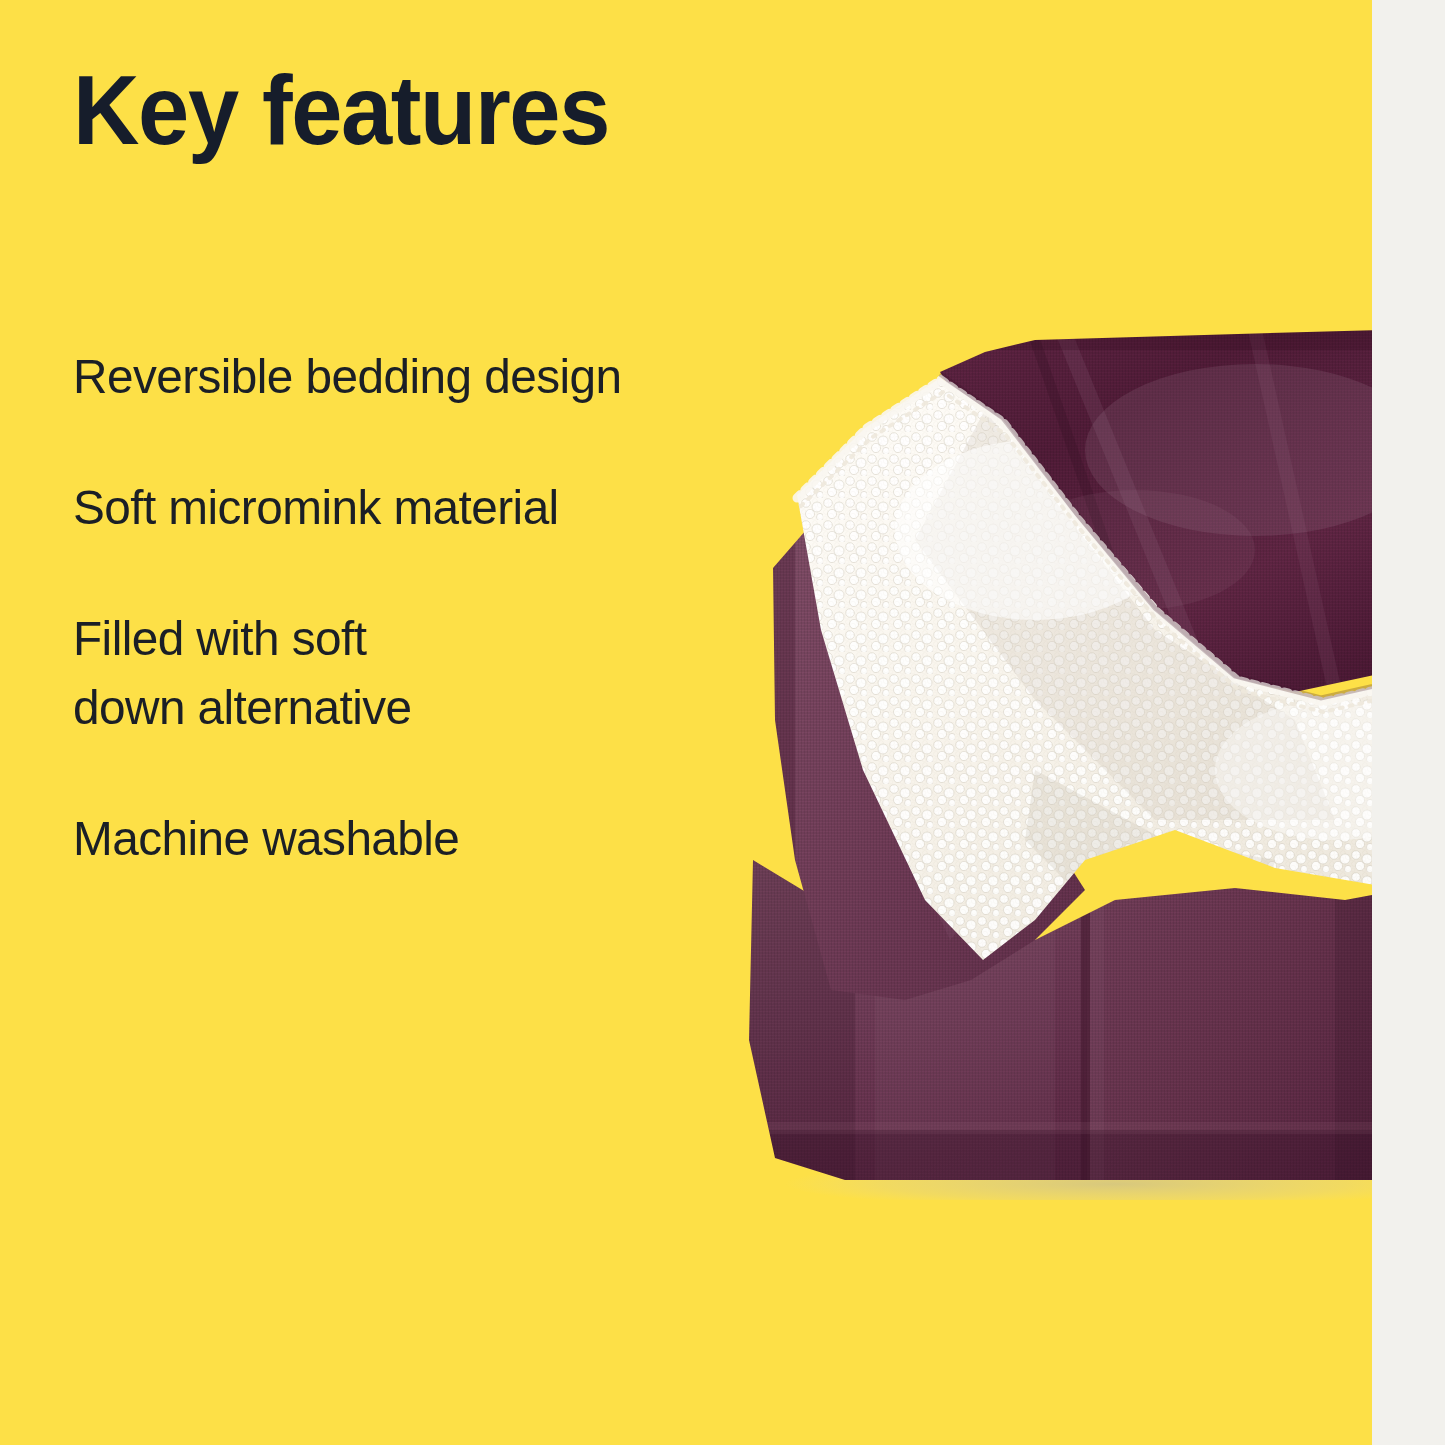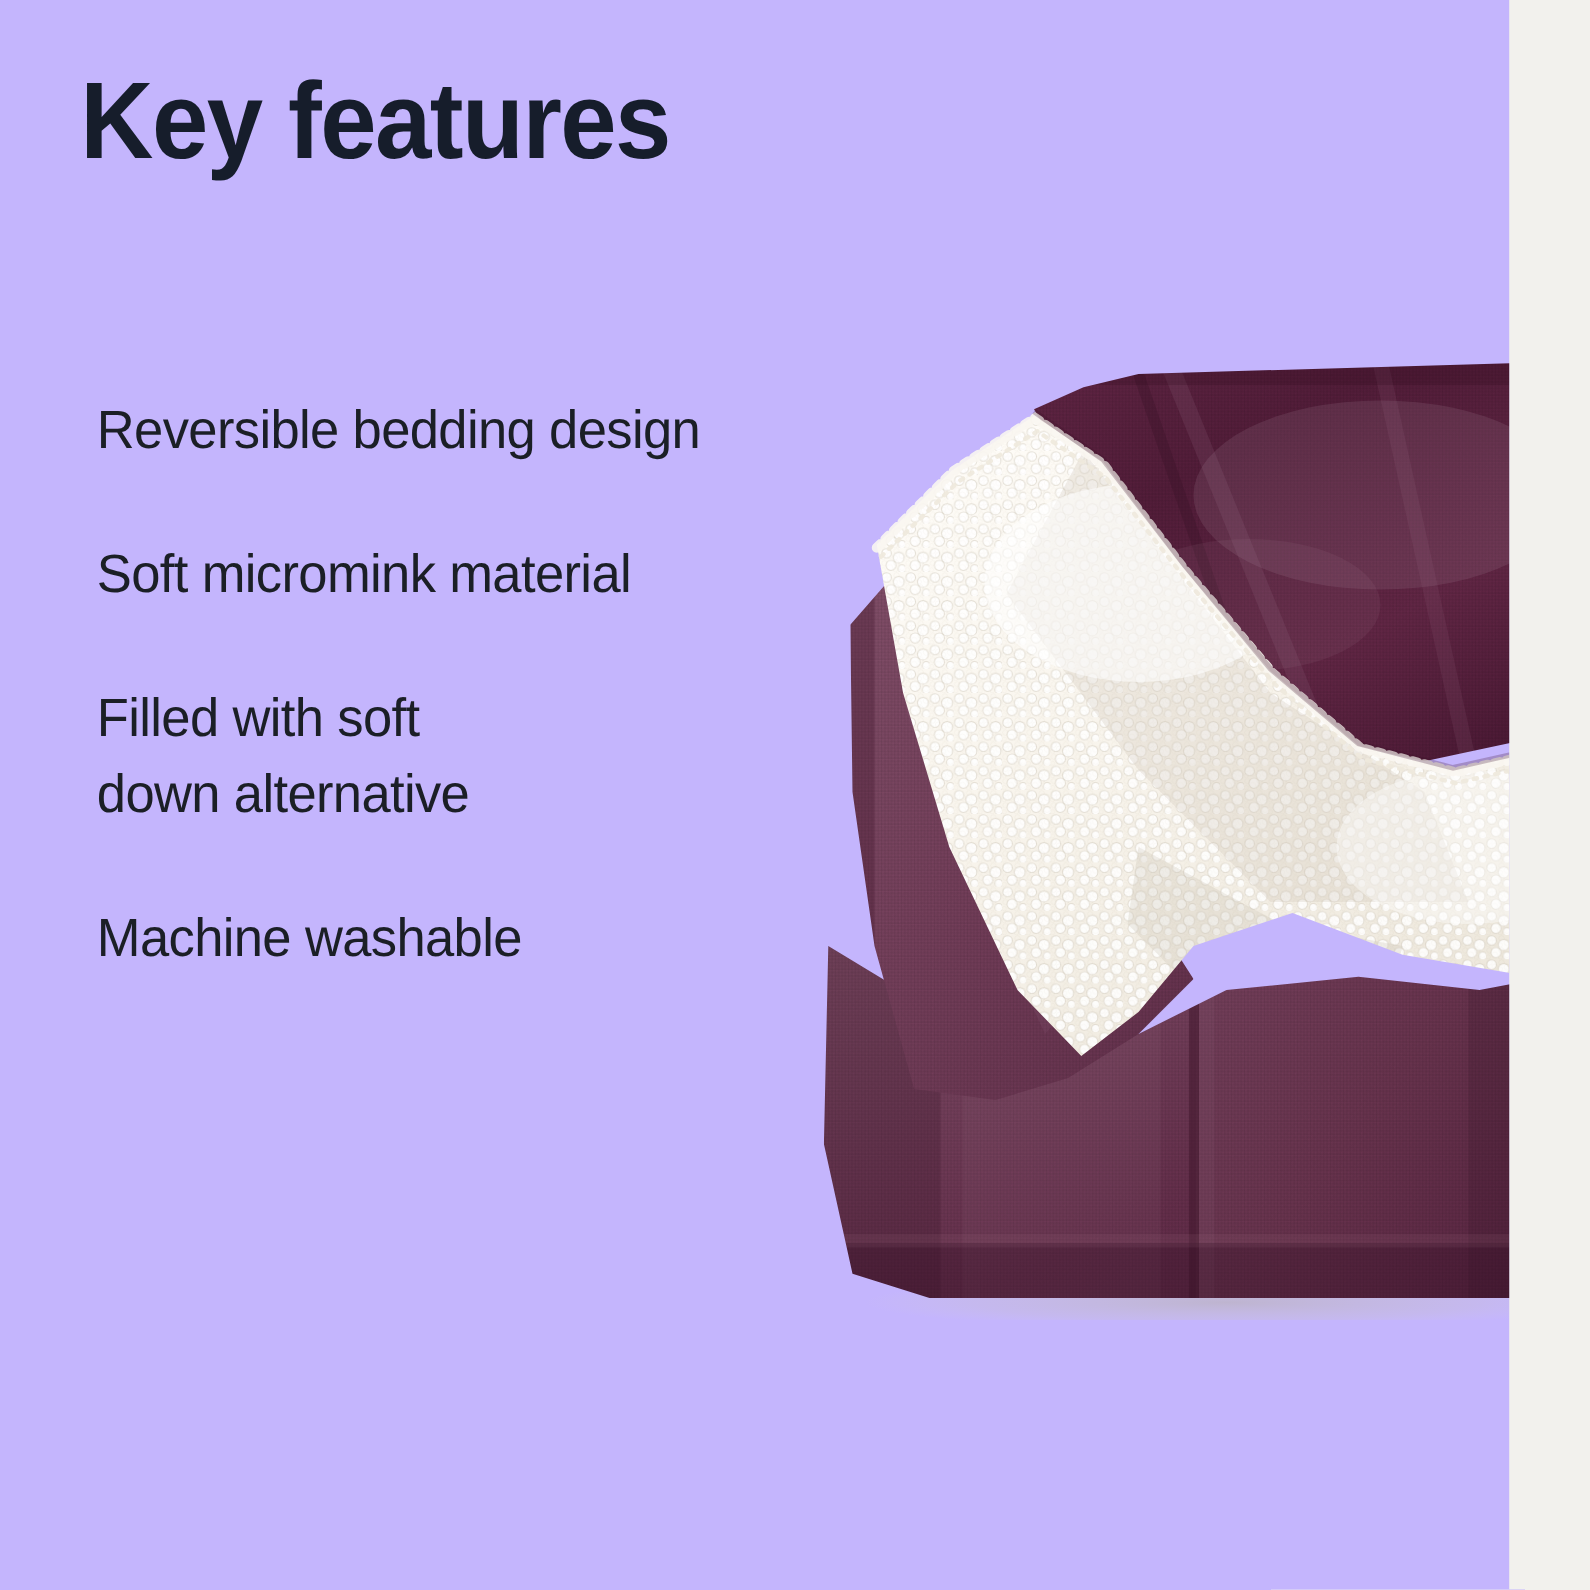--- a/index.html
+++ b/index.html
@@ -19,7 +19,7 @@
     position: relative;
     width: 1372px;
     height: 1445px;
-    background: #c4b5fd;
+    background: #fde047;
     overflow: hidden;
   }
 

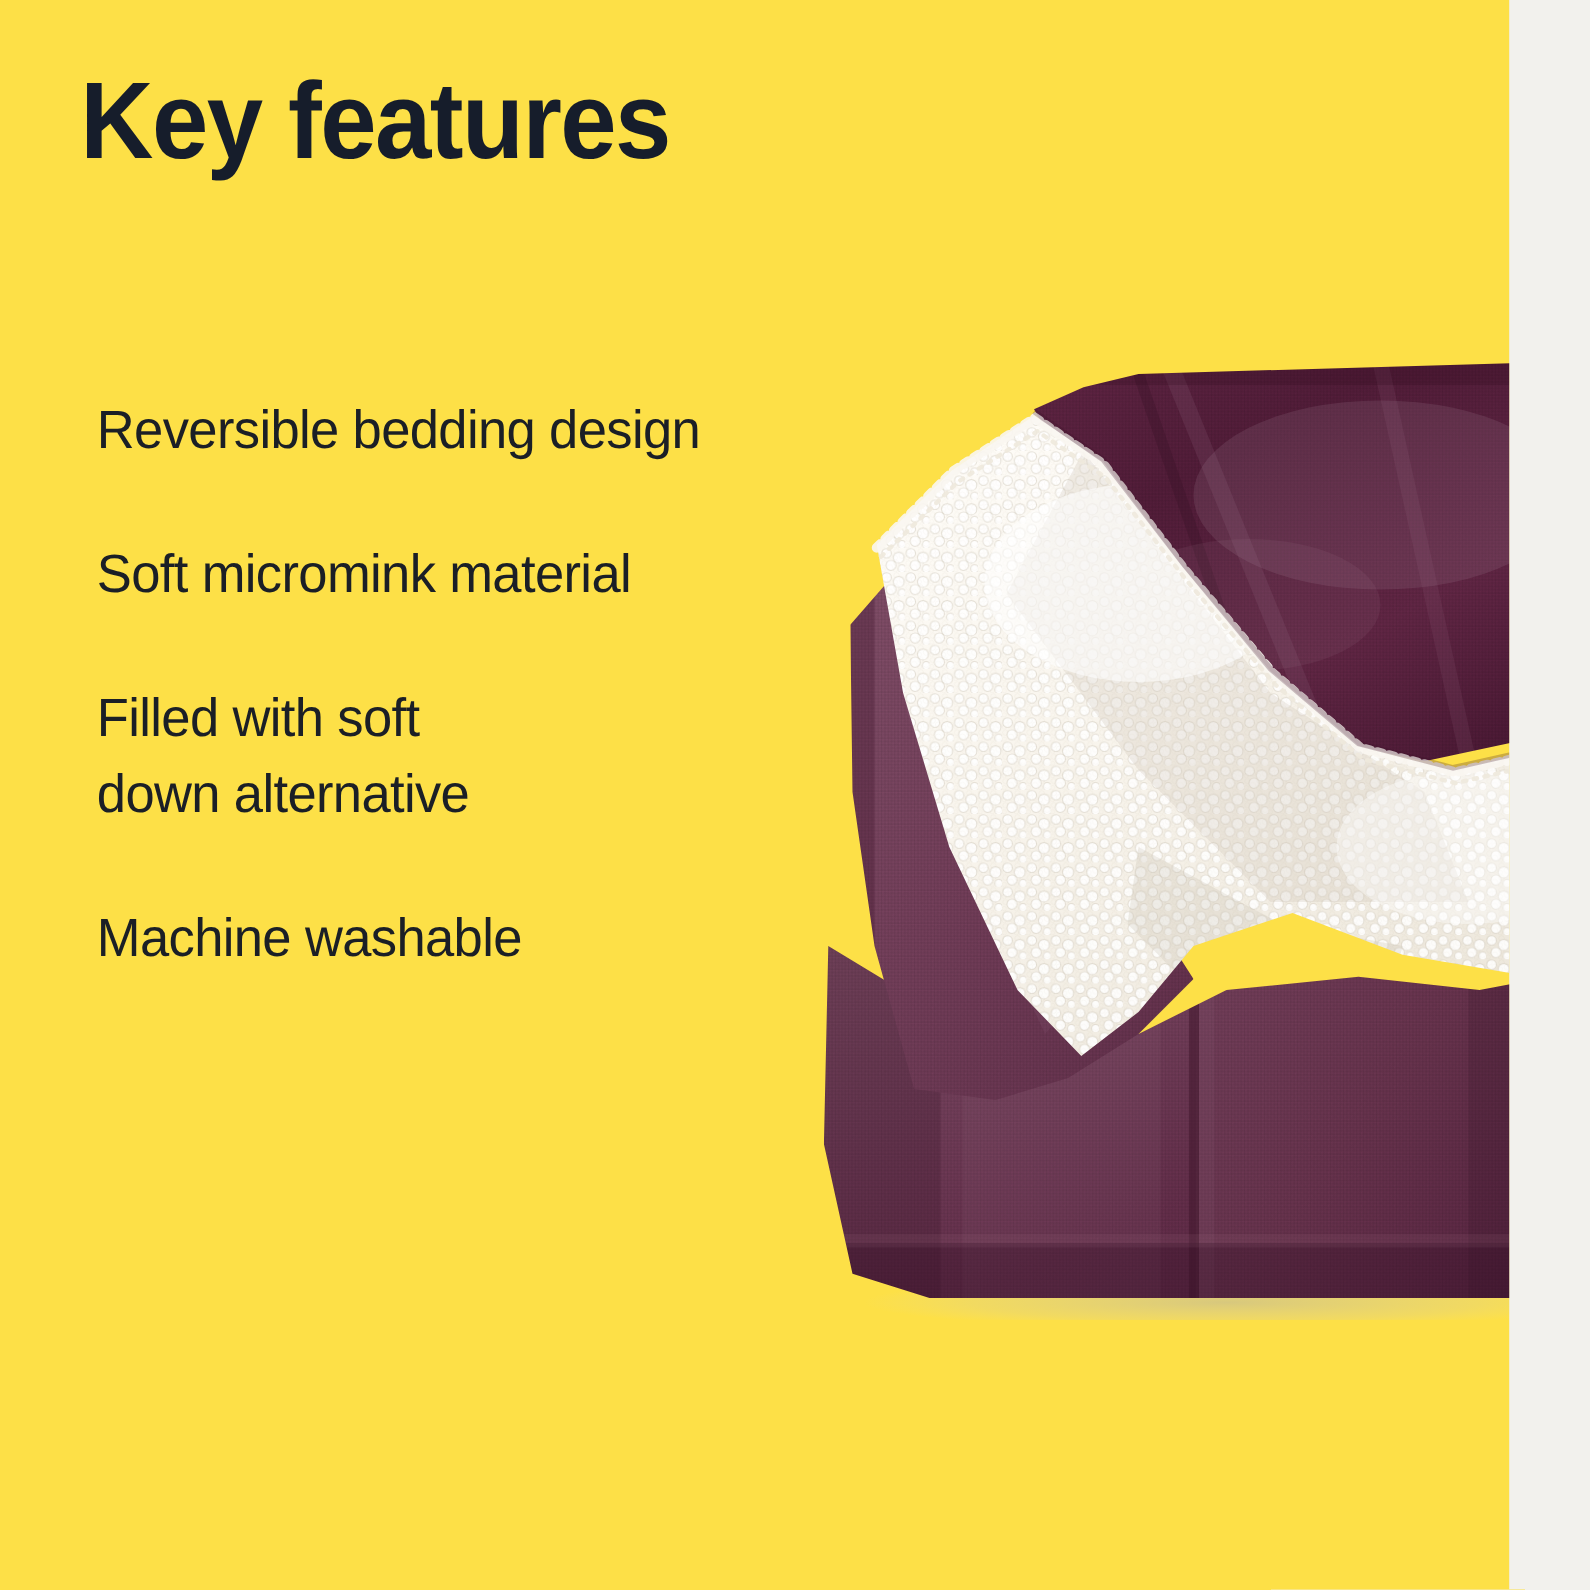--- a/index.html
+++ b/index.html
@@ -48,7 +48,7 @@
 
   .feature-list {
     list-style: none;
-    margin: 15px;
+    margin: 0;
     padding: 0;
     position: absolute;
     top: 282px;

